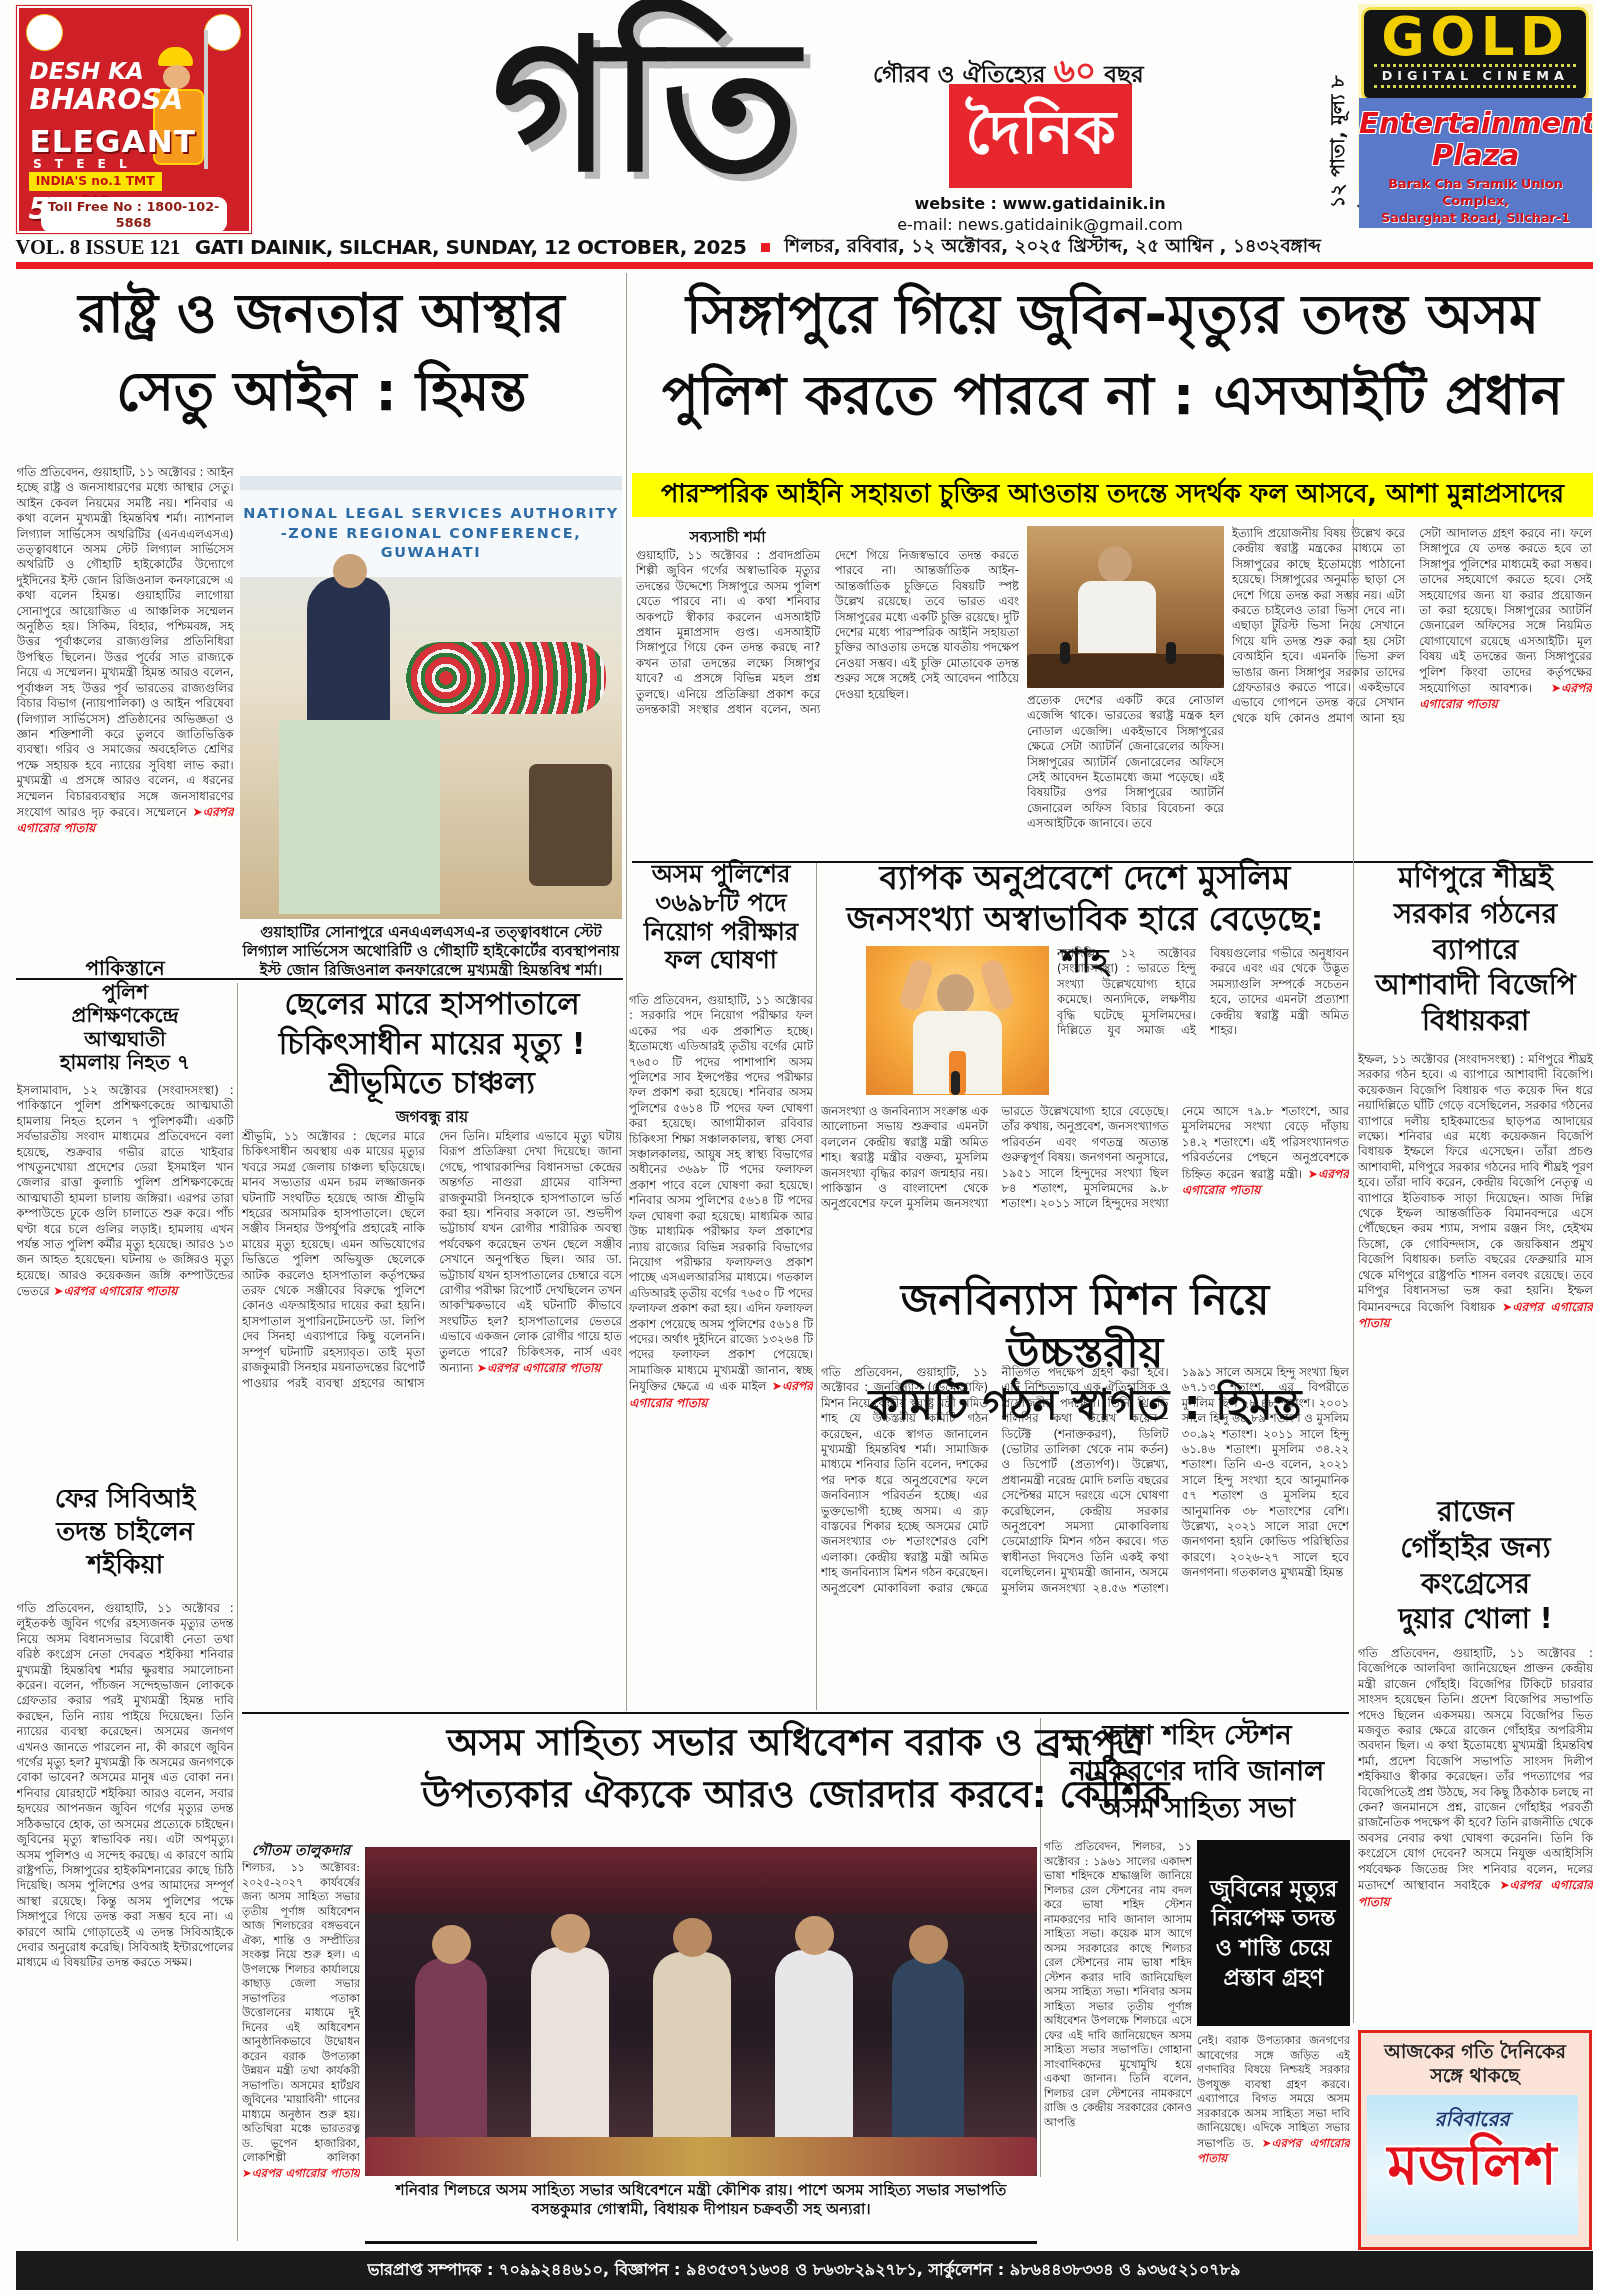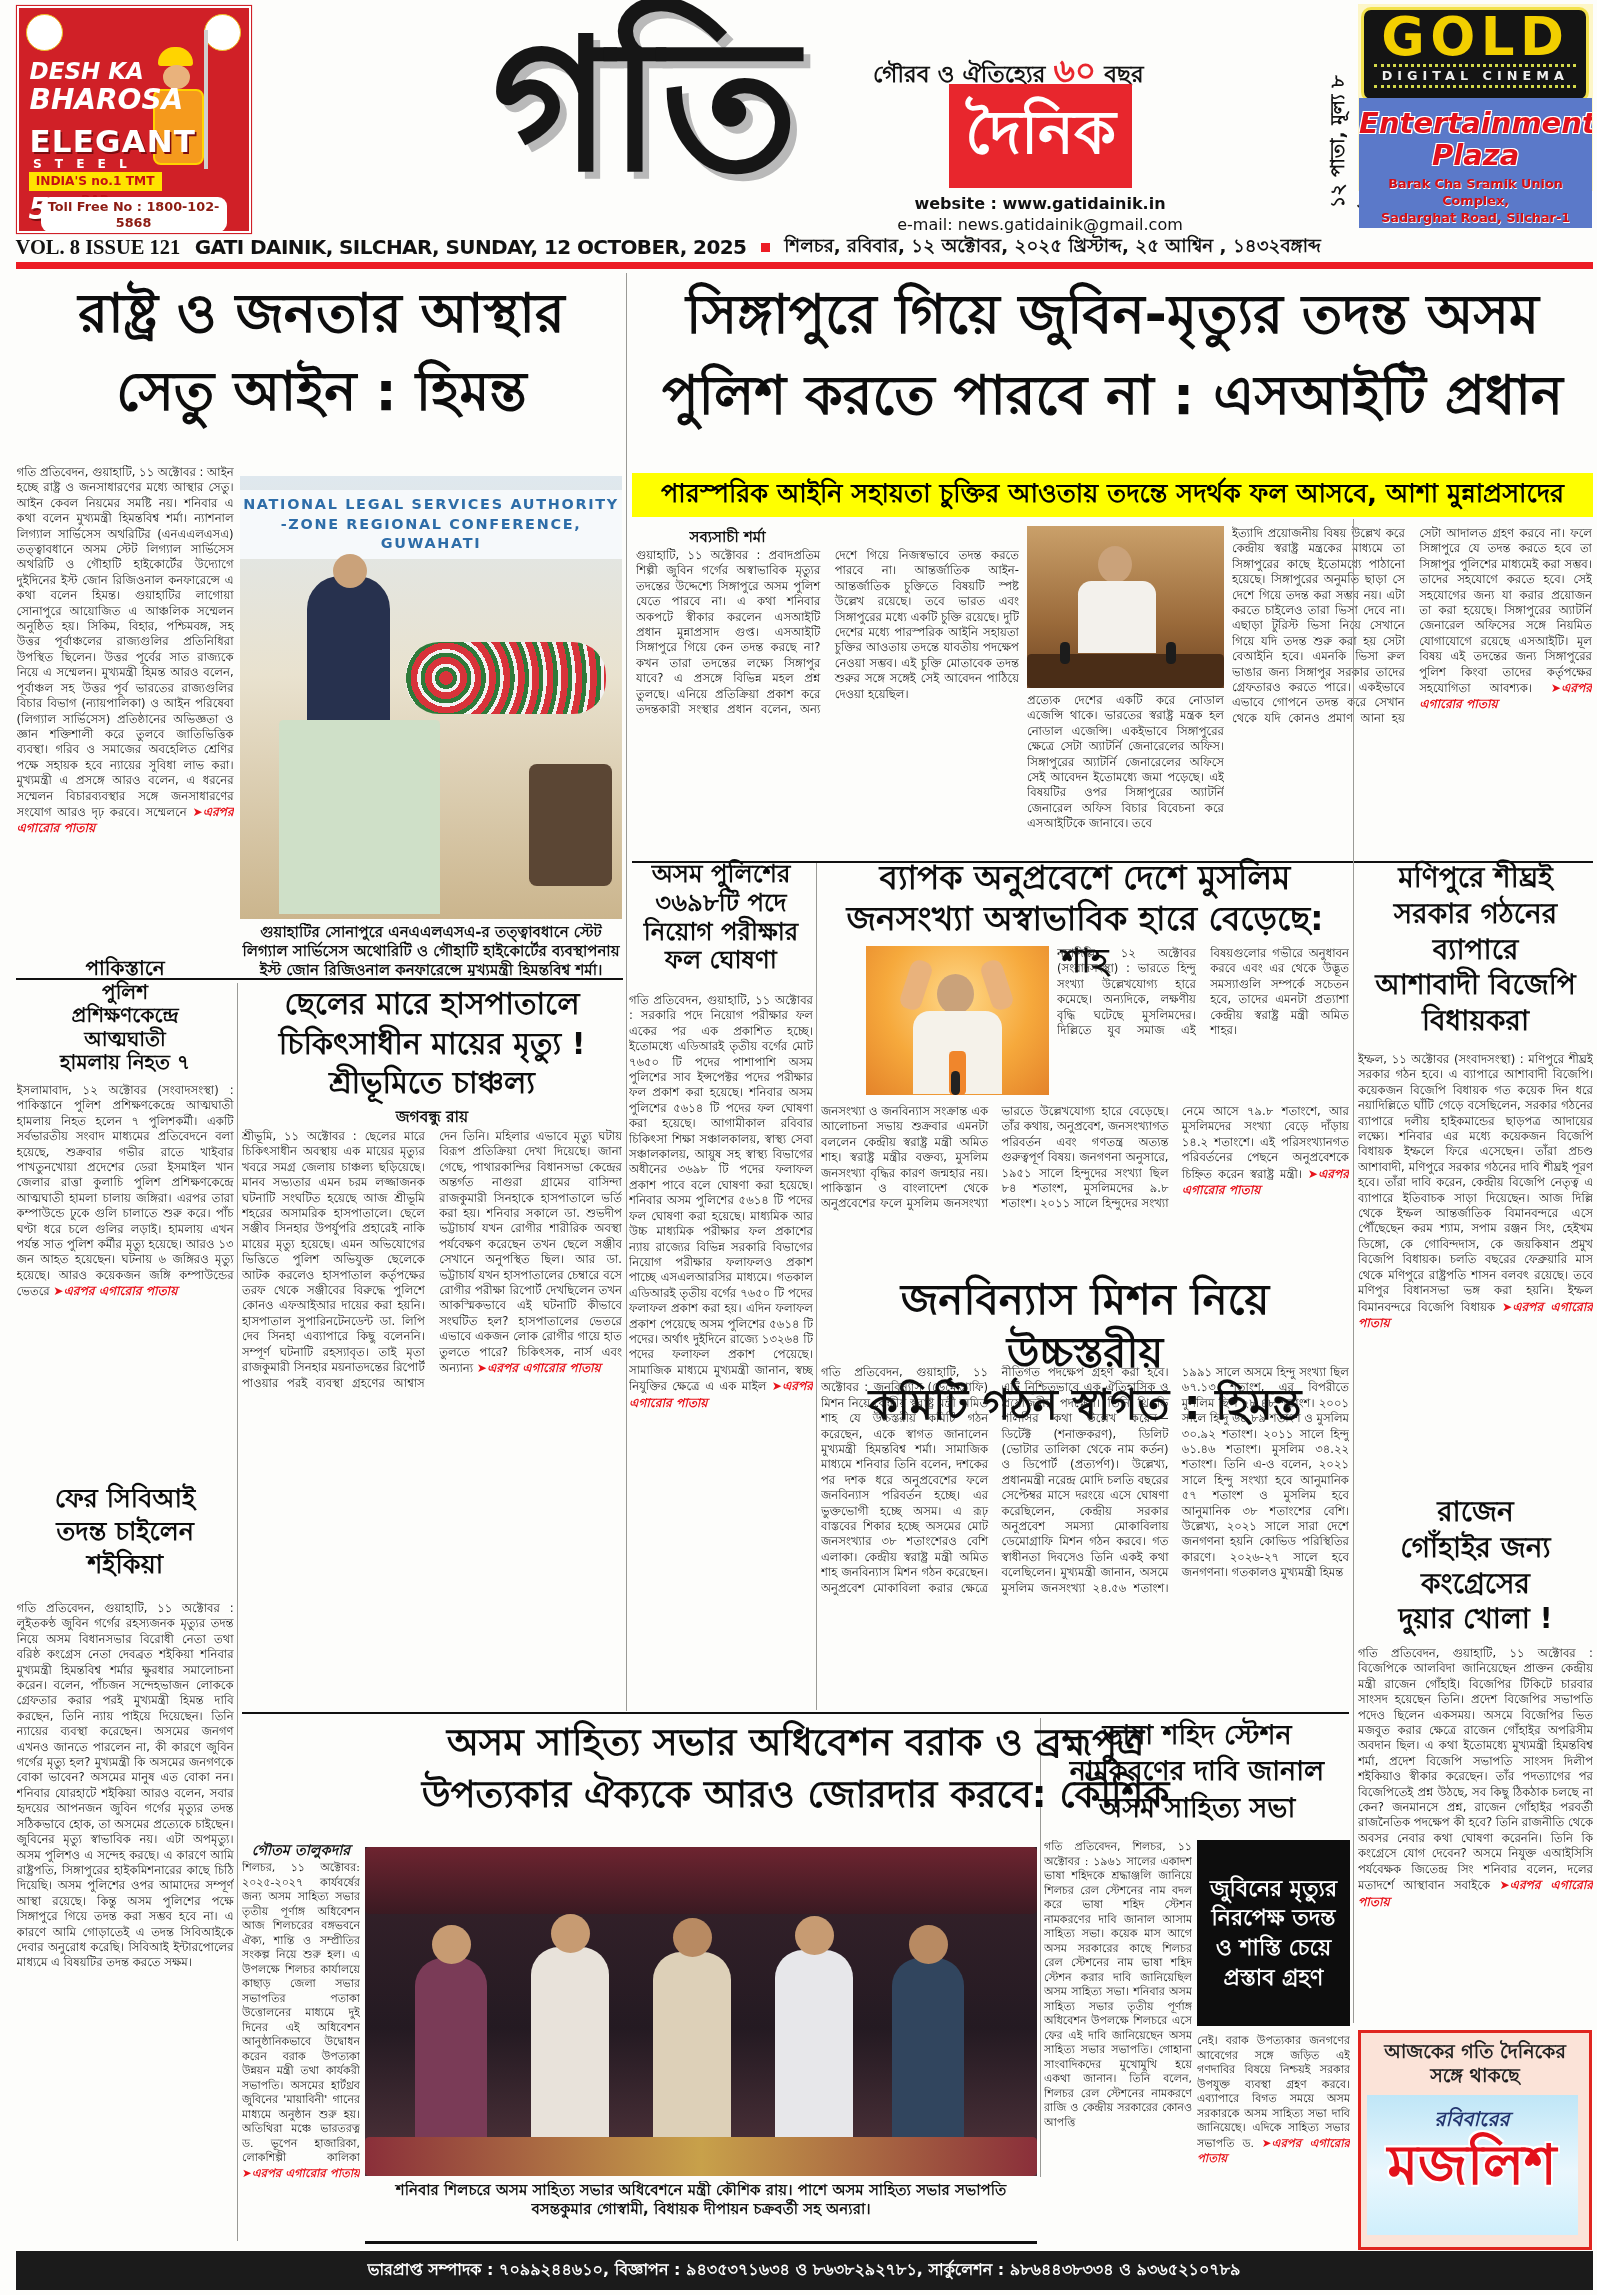--- a/index.html
+++ b/index.html
@@ -141,7 +141,7 @@
   </div>
 
   <div id="ph-conf" class="abs photo" style="left:240px;top:476px;width:382px;height:443px;">
-    <div id="conf-banner" class="abs" style="left:0;top:14.4px;width:100%;font-size:14.4px;letter-spacing:1.7px;padding:5px 0;">
+    <div id="conf-banner" class="abs" style="left:0;top:14.4px;width:100%;font-size:14.4px;letter-spacing:1.7px;padding:14px 0;">
       <div>NATIONAL LEGAL SERVICES AUTHORITY</div>
       <div>-ZONE REGIONAL CONFERENCE, GUWAHATI</div>
     </div>

